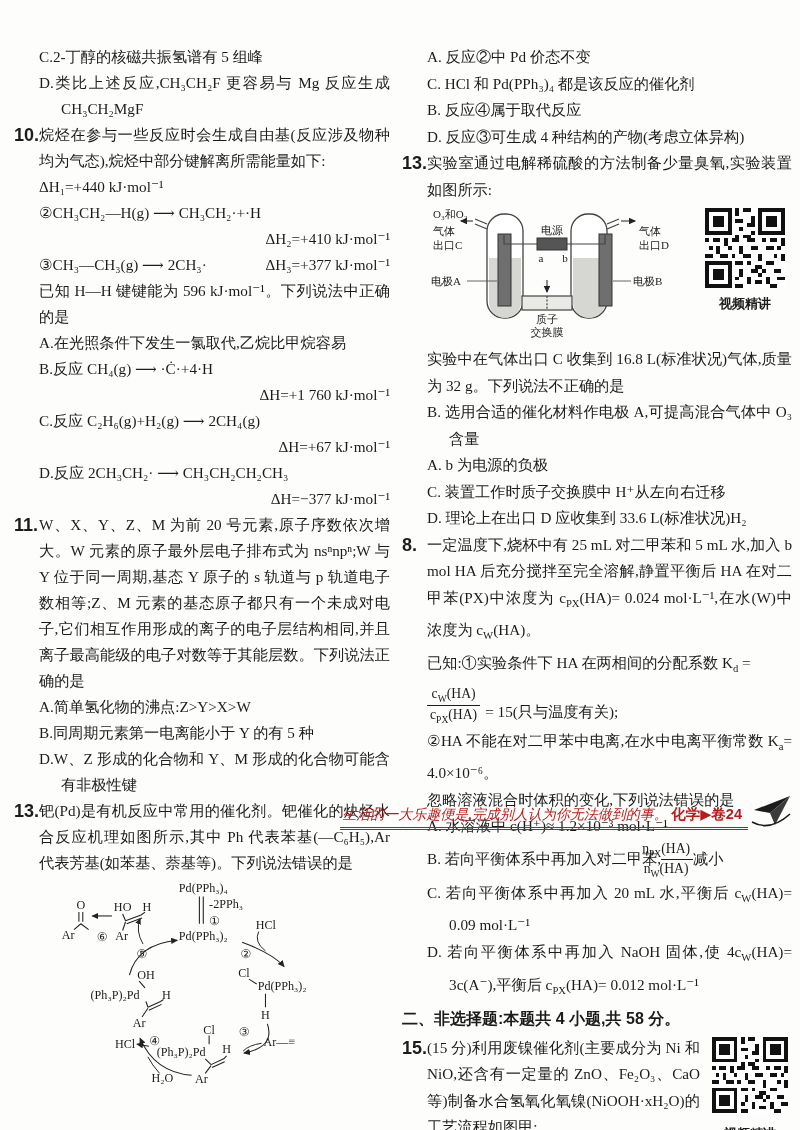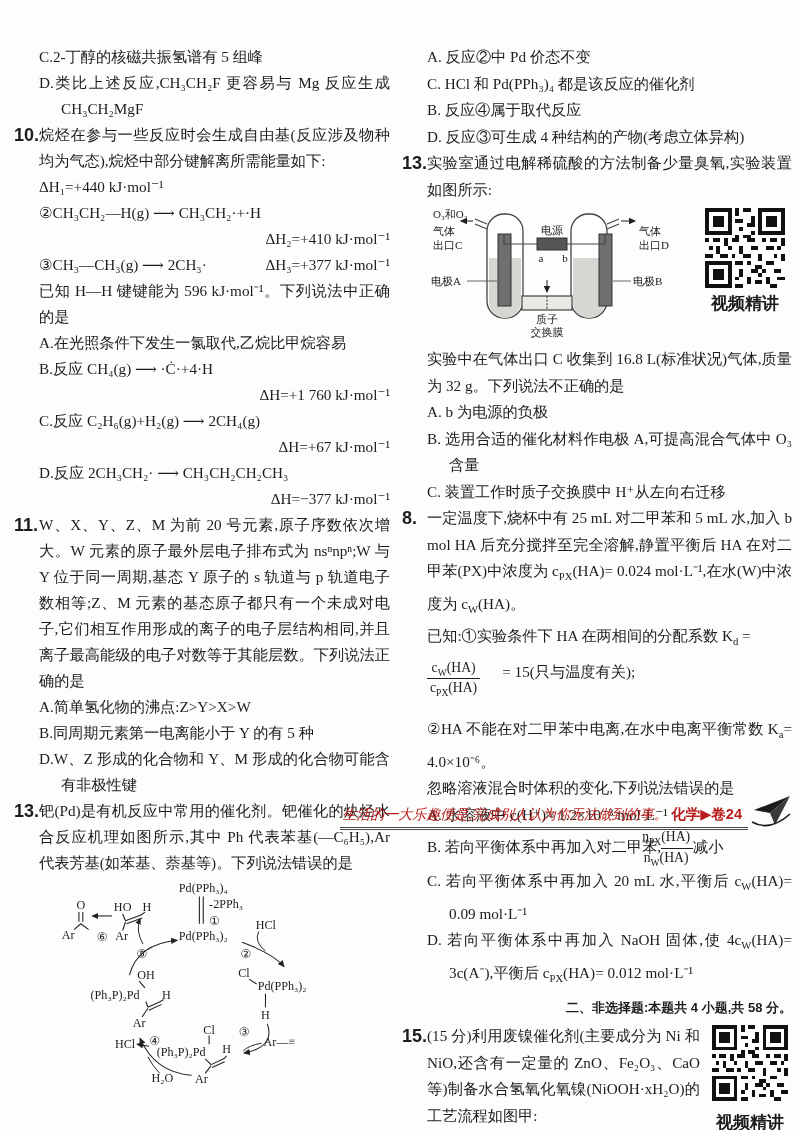--- a/index.html
+++ b/index.html
@@ -19,7 +19,7 @@
     font-family:"Liberation Sans","DejaVu Sans",sans-serif;font-size:18px;
   }
   .opt{padding-left:1.45em;text-indent:-1.45em;}
-  .jt{text-align:justify;font-family:Liberation Serif, serif;}
+  .jt{text-align:justify;}
   .eqrow{display:flex;justify-content:space-between;}
   .dhr{text-align:right;}
   sub{font-size:0.7em;}

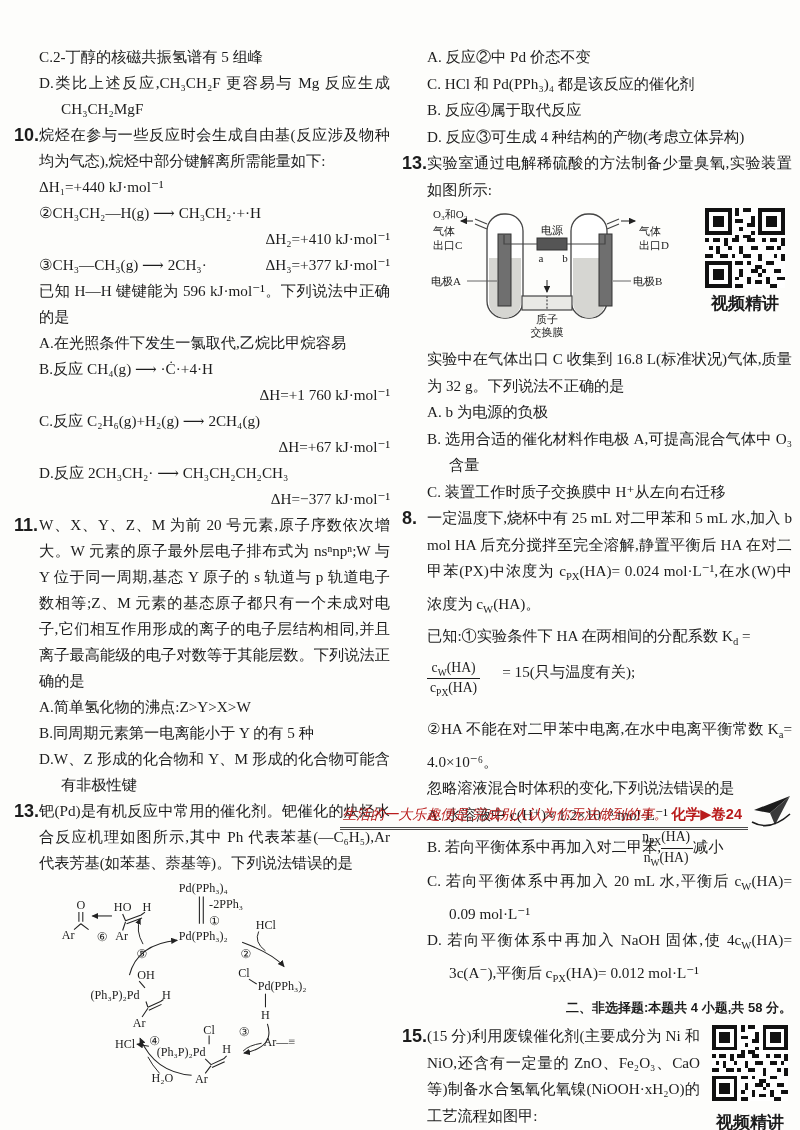--- a/index.html
+++ b/index.html
@@ -35,7 +35,7 @@
   }
   .fig13{display:flex;align-items:flex-start;gap:24px;margin:5px 0 4px 2px;}
   .qrbox{display:flex;flex-direction:column;align-items:center;gap:3px;}
-  .qr-caption{font-family:"Liberation Sans","DejaVu Sans",sans-serif;font-size:17px;font-weight:600;}
+  .qr-caption{font-family:"Liberation Sans","DejaVu Sans",sans-serif;font-size:13px;font-weight:600;}
   .qr-float{float:right;width:84px;margin:2px 0 2px 8px;text-align:center;}
   .mech-wrap{margin:4px 0 0 6px;}
   .footer{position:absolute;right:8px;bottom:8px;display:flex;align-items:flex-end;}

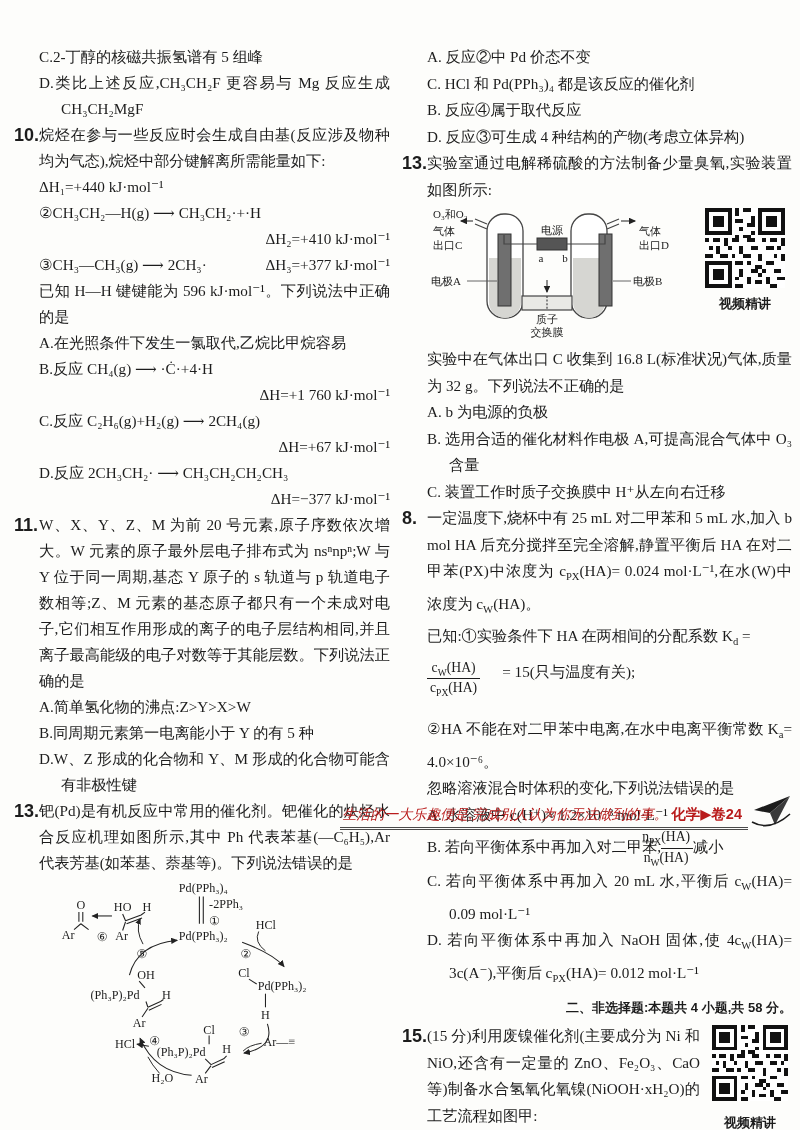--- a/index.html
+++ b/index.html
@@ -259,8 +259,8 @@
         </div>
 
         <p class="jt">实验中在气体出口 C 收集到 16.8 L(标准状况)气体,质量为 32 g。下列说法不正确的是</p>
+        <p class="opt jt">B. 选用合适的催化材料作电极 A,可提高混合气体中 O₃ 含量</p>
         <p class="opt">A. b 为电源的负极</p>
-        <p class="opt jt">B. 选用合适的催化材料作电极 A,可提高混合气体中 O₃ 含量</p>
         <p class="opt">C. 装置工作时质子交换膜中 H⁺从左向右迁移</p>
       </div>
 

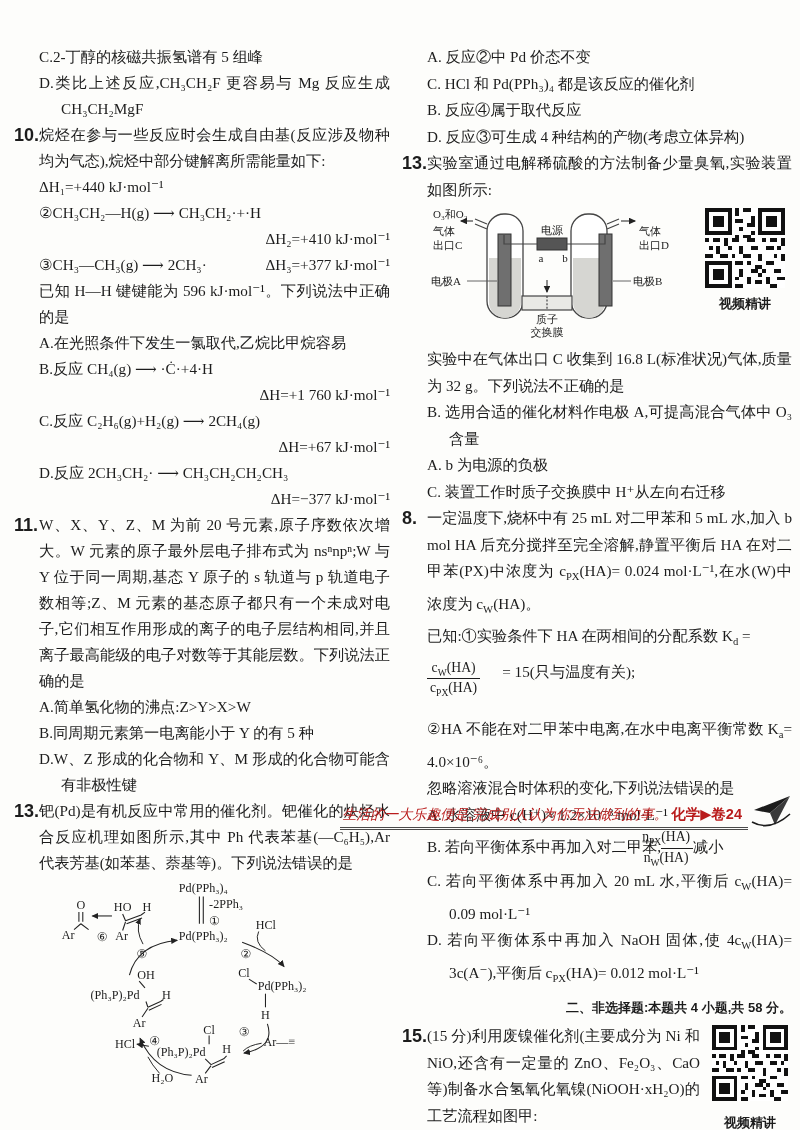--- a/index.html
+++ b/index.html
@@ -262,6 +262,7 @@
         <p class="opt jt">B. 选用合适的催化材料作电极 A,可提高混合气体中 O₃ 含量</p>
         <p class="opt">A. b 为电源的负极</p>
         <p class="opt">C. 装置工作时质子交换膜中 H⁺从左向右迁移</p>
+        <p class="opt">D. 理论上在出口 D 应收集到 33.6 L(标准状况)H₂</p>
       </div>
 
       <div class="q">

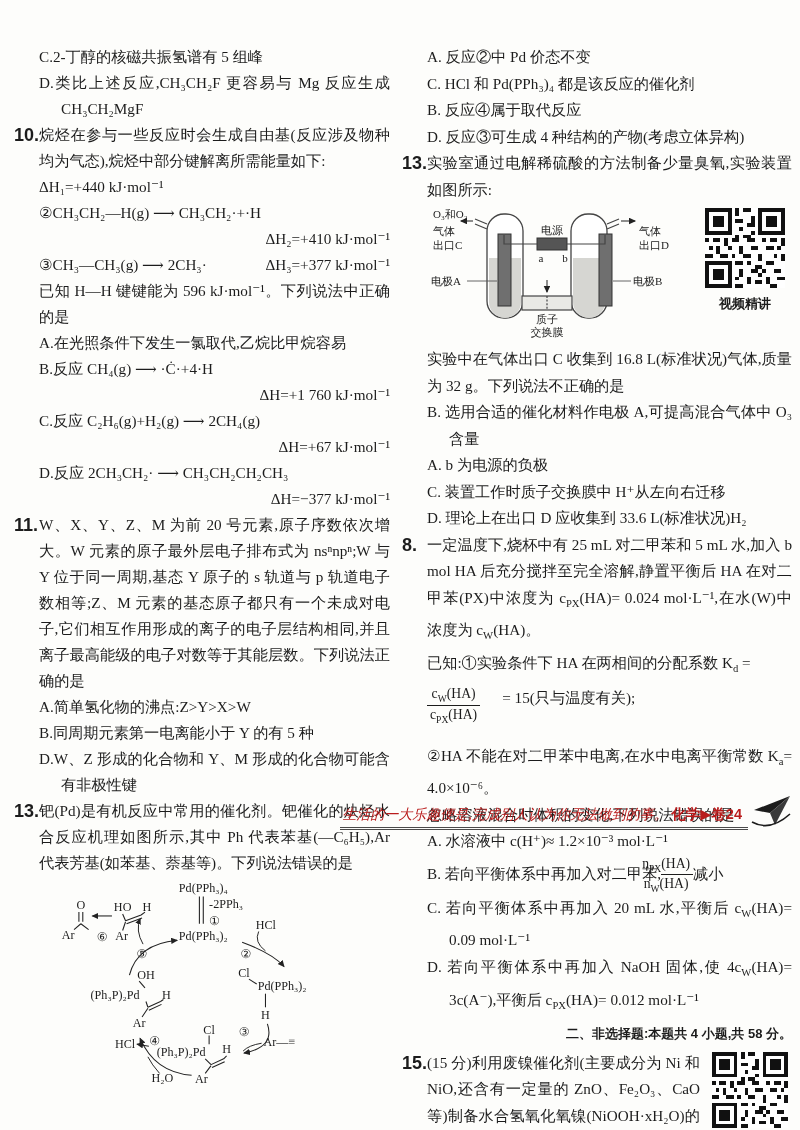--- a/index.html
+++ b/index.html
@@ -27,7 +27,7 @@
         font-size:0.9em;vertical-align:middle;}
   .fnum{border-bottom:1.3px solid #1c1c1c;padding:0 3px;}
   .fden{padding:0 3px;}
-  .fracline{display:flex;align-items:flex-start;gap:22px;margin:3px 0 17px 0;}
+  .fracline{display:flex;align-items:flex-end;gap:5px;margin:3px 0 2px 0;}
   .section-head{
     font-family:"Liberation Sans","DejaVu Sans",sans-serif;font-weight:bold;font-size:13px;
     margin-left:-2px;

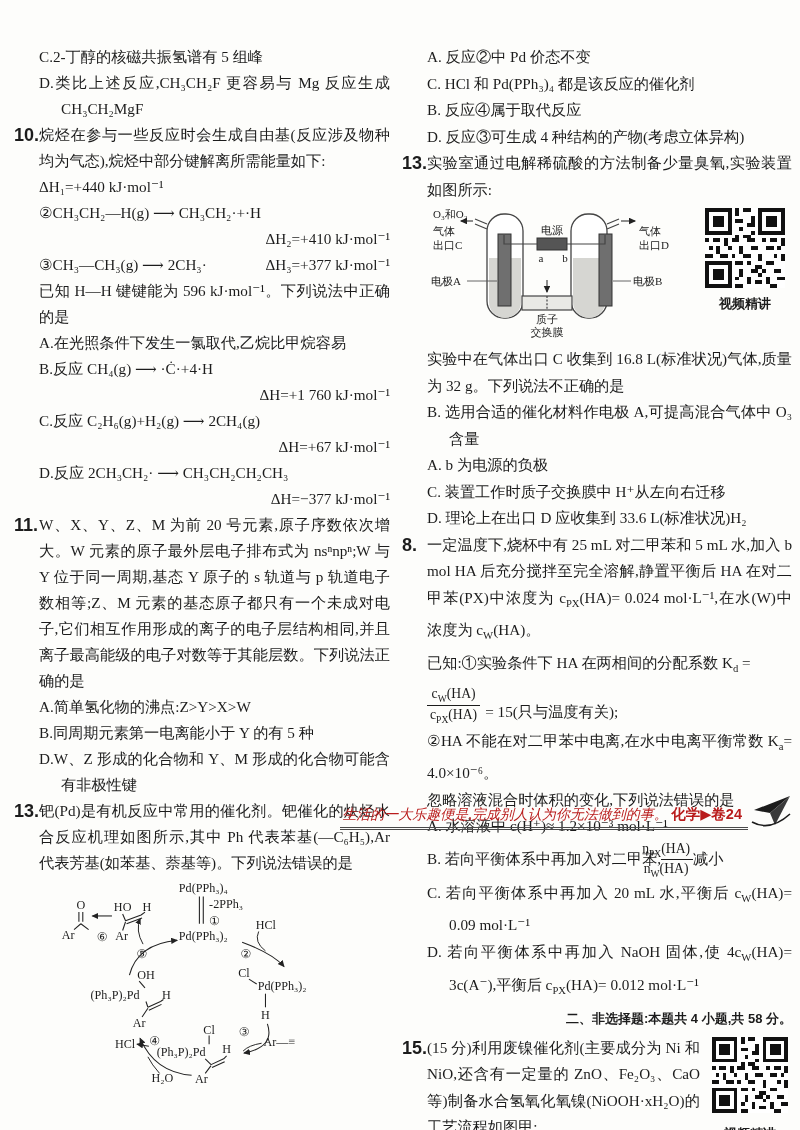--- a/index.html
+++ b/index.html
@@ -29,9 +29,8 @@
   .fden{padding:0 3px;}
   .fracline{display:flex;align-items:flex-end;gap:5px;margin:3px 0 2px 0;}
   .section-head{
-    font-family:"Liberation Sans","DejaVu Sans",sans-serif;font-weight:bold;font-size:13px;
+    font-family:"Liberation Sans","DejaVu Sans",sans-serif;font-weight:bold;font-size:16px;
     margin-left:-2px;
-    text-align:right;
   }
   .fig13{display:flex;align-items:flex-start;gap:24px;margin:5px 0 4px 2px;}
   .qrbox{display:flex;flex-direction:column;align-items:center;gap:3px;}

